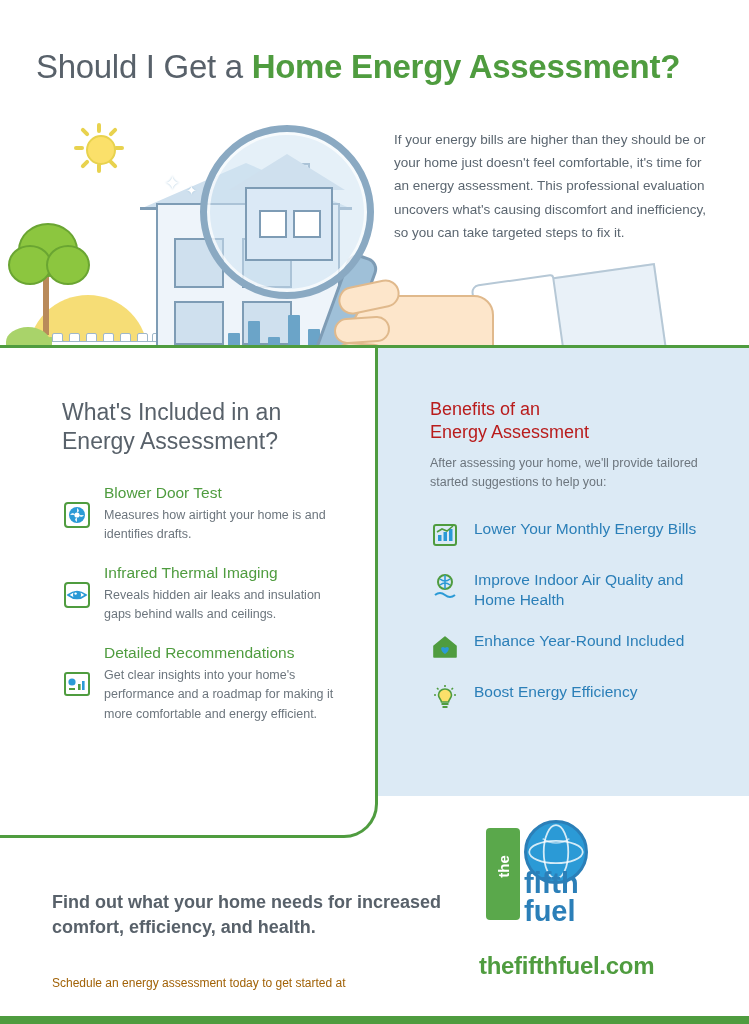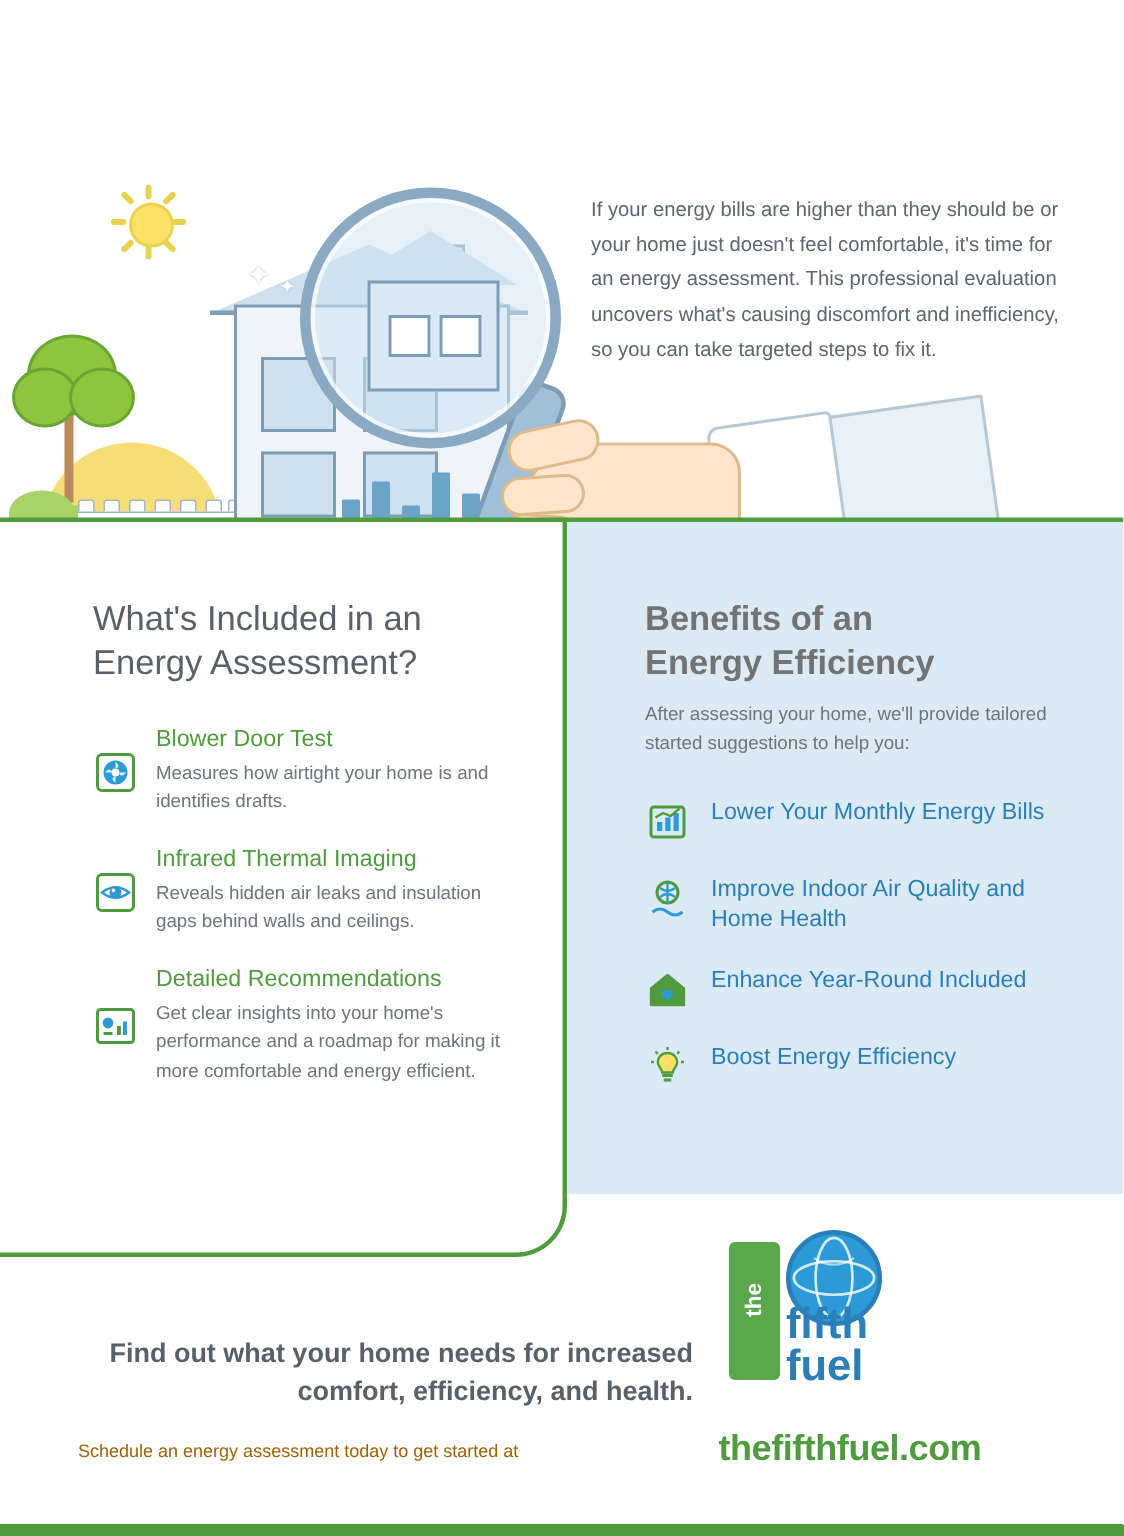--- a/index.html
+++ b/index.html
@@ -486,6 +486,9 @@
 
 <div class="page">
 
+  <div class="title">
+    <span>Should I Get a </span><span class="strong">Home Energy Assessment?</span>
+  </div>
 
   <div class="hero">
     <div class="hero-ground"></div>

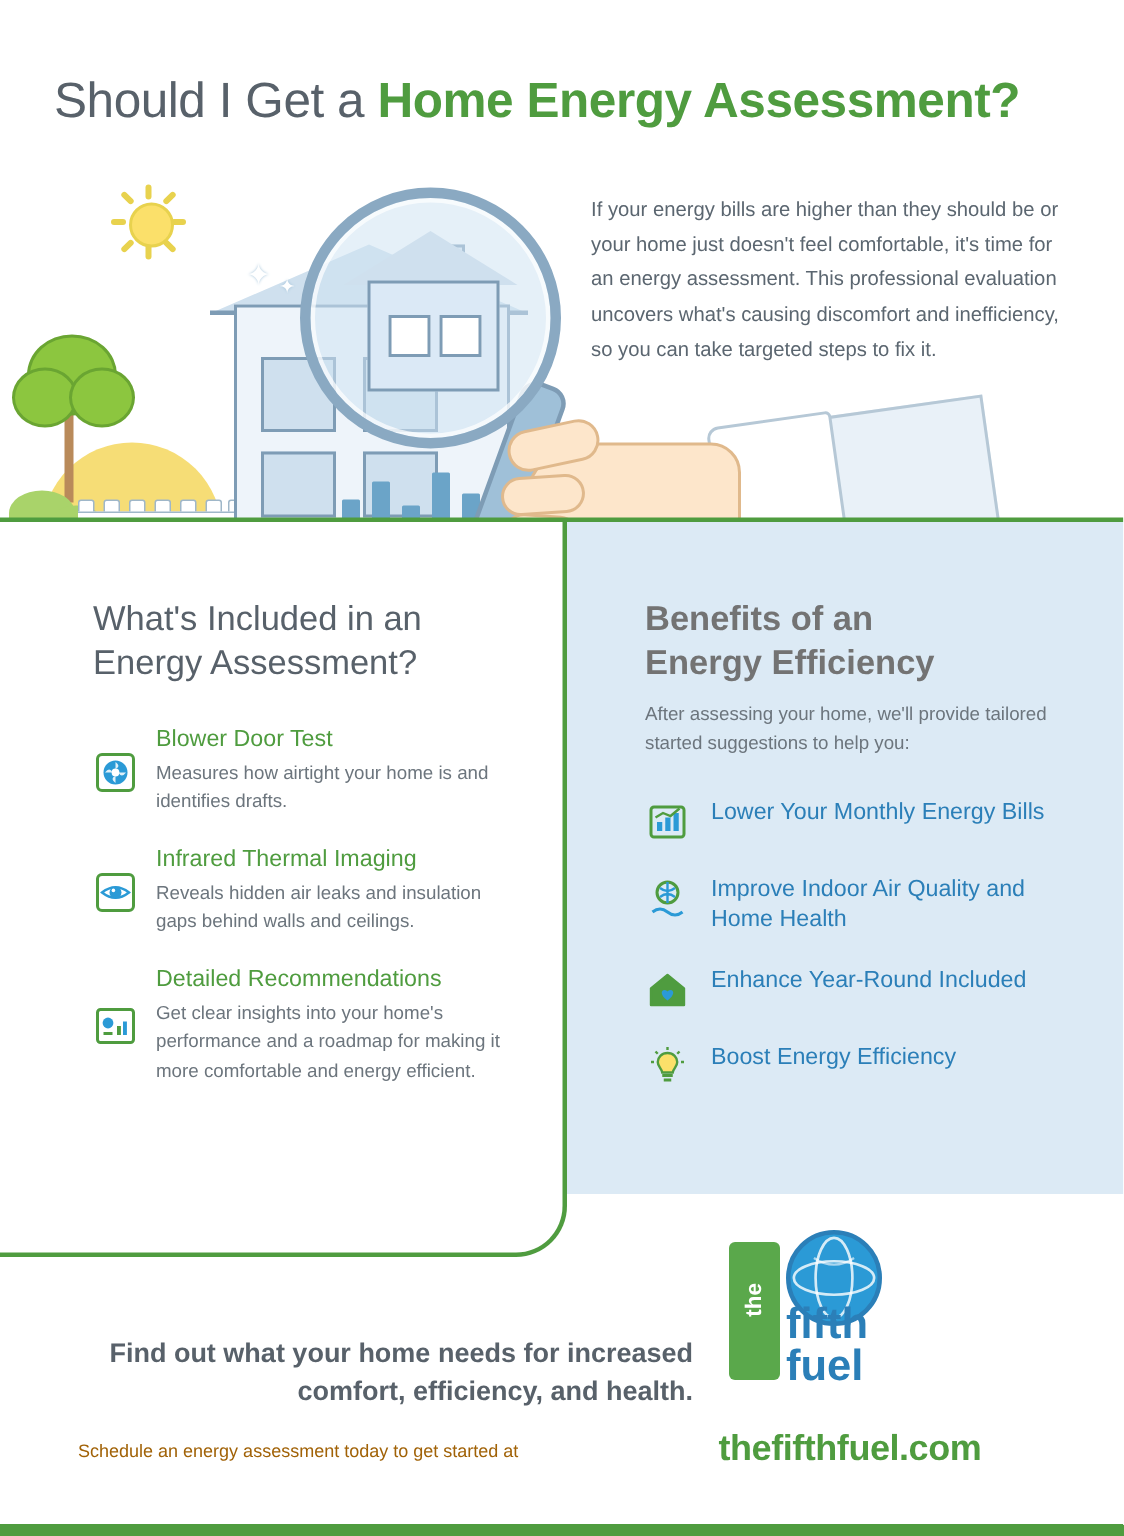--- a/index.html
+++ b/index.html
@@ -356,11 +356,11 @@
     padding: 50px 40px 0 52px;
   }
   .h2b {
-    font-size: 23px;
-    color: #737373;
+    font-size: 18px;
+    color: #b91c1c;
     line-height: 1.28;
     margin: 0 0 10px 0;
-    font-weight: 700;
+    font-weight: 400;
   }
   .sub {
     font-size: 12.5px;

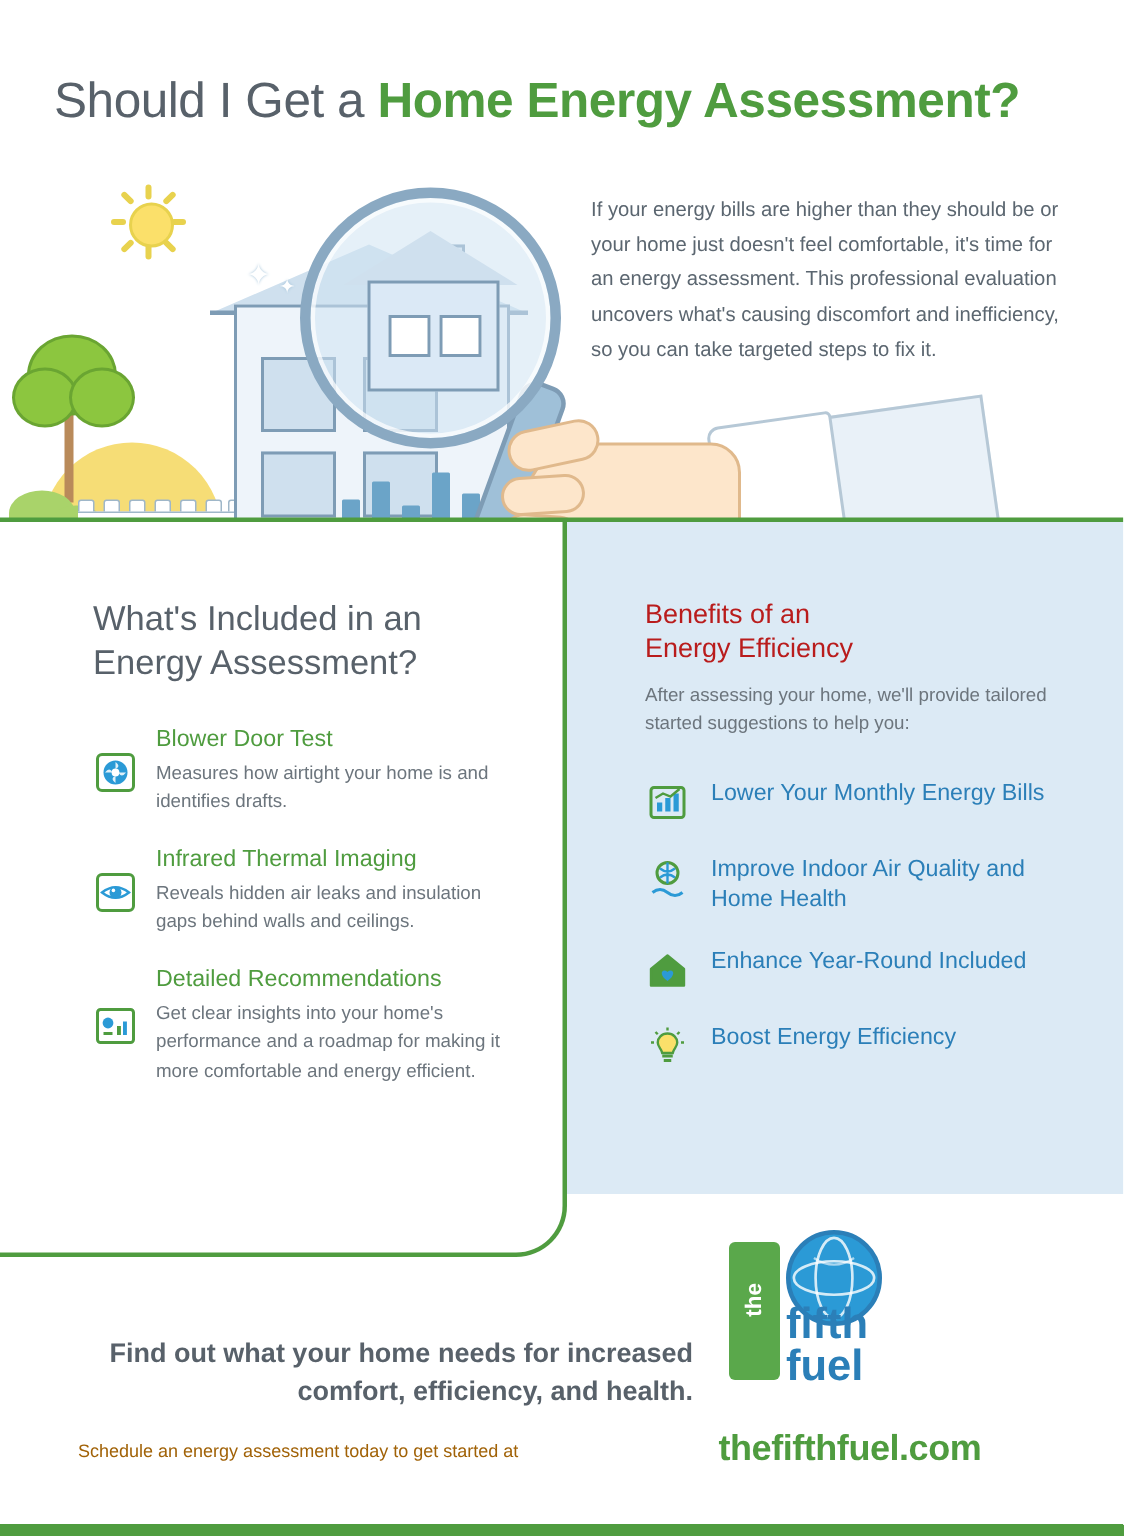--- a/index.html
+++ b/index.html
@@ -578,7 +578,7 @@
     <div class="right-inner">
       <div class="h2b">
         <span>Benefits of an</span><br>
-        <span>Energy Efficiency</span>
+        <span>Energy Assessment</span>
       </div>
       <div class="sub">After assessing your home, we'll provide tailored started suggestions to help you:</div>
 

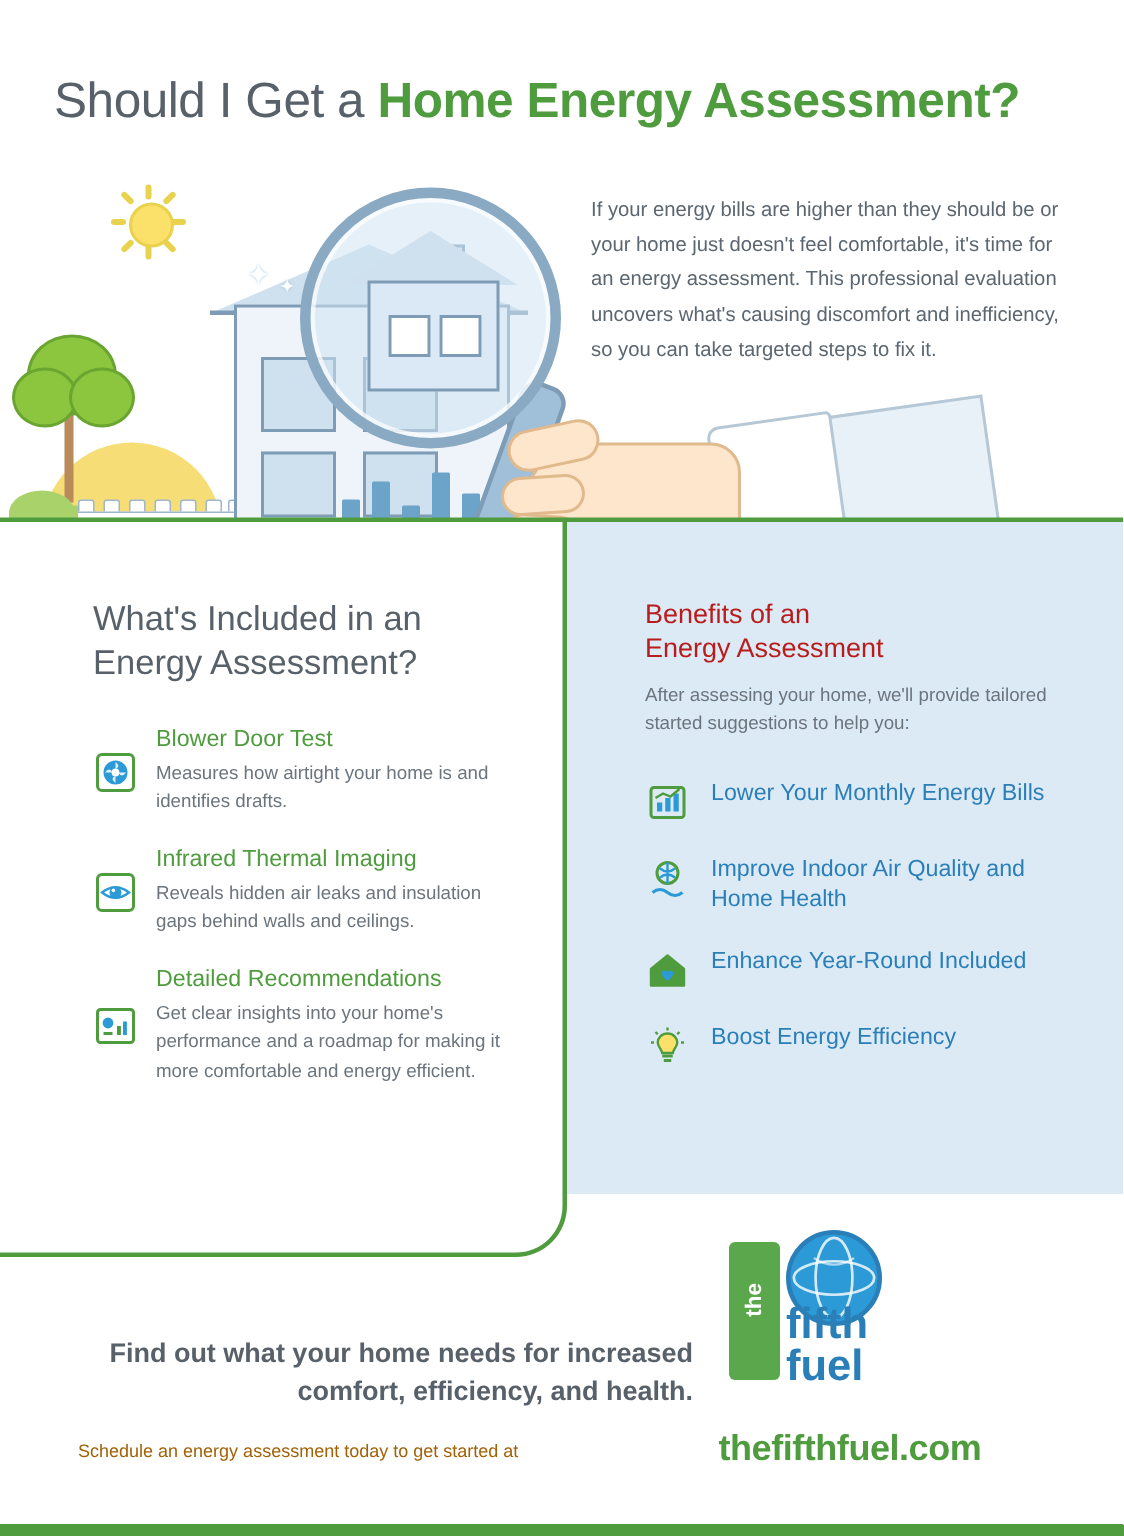--- a/index.html
+++ b/index.html
@@ -409,8 +409,7 @@
     color: #58616a;
     line-height: 1.4;
     font-weight: 700;
-    margin-bottom: 18px;
-    text-align: right;
+    margin-bottom: 34px;
   }
   .foot-sub {
     font-size: 12px;

